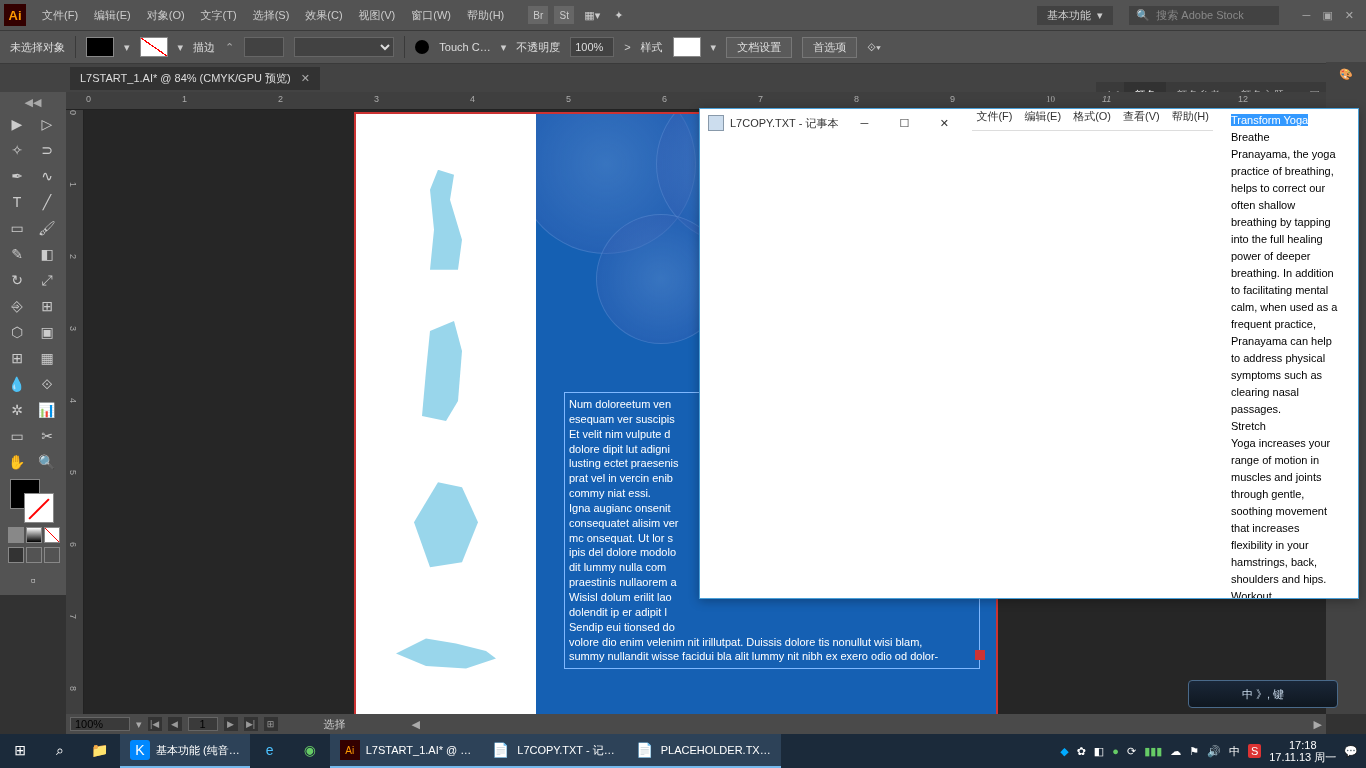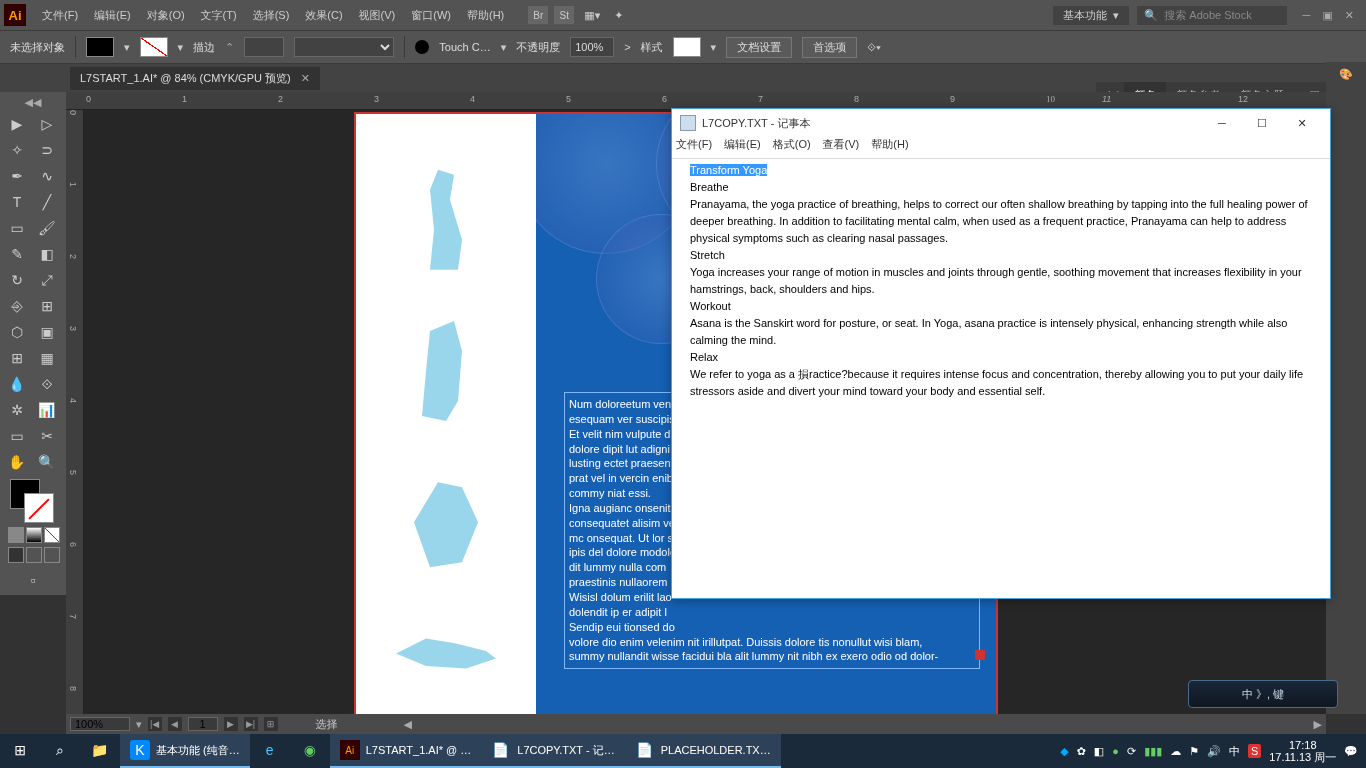--- a/index.html
+++ b/index.html
@@ -7,7 +7,7 @@
 .topbar{height:30px;background:#535353;display:flex;align-items:center;color:#ccc;padding:0 4px}
 .ai-logo{width:22px;height:22px;background:#330000;color:#ff9a00;display:flex;align-items:center;justify-content:center;font-weight:bold;font-size:13px;margin-right:8px}
 .menu-item{padding:0 8px;cursor:pointer}
-.topbar-right{margin-left:auto;display:flex;align-items:center;gap:8px}
+.topbar-right{margin-left:auto;display:flex;align-items:center;gap:16px}
 .workspace-sel{background:#424242;padding:2px 10px;display:flex;align-items:center;gap:6px}
 .search-box{background:#424242;padding:2px 8px;display:flex;align-items:center;gap:6px;color:#888;width:150px}
 .win-controls{display:flex;gap:12px;padding:0 8px;color:#aaa}

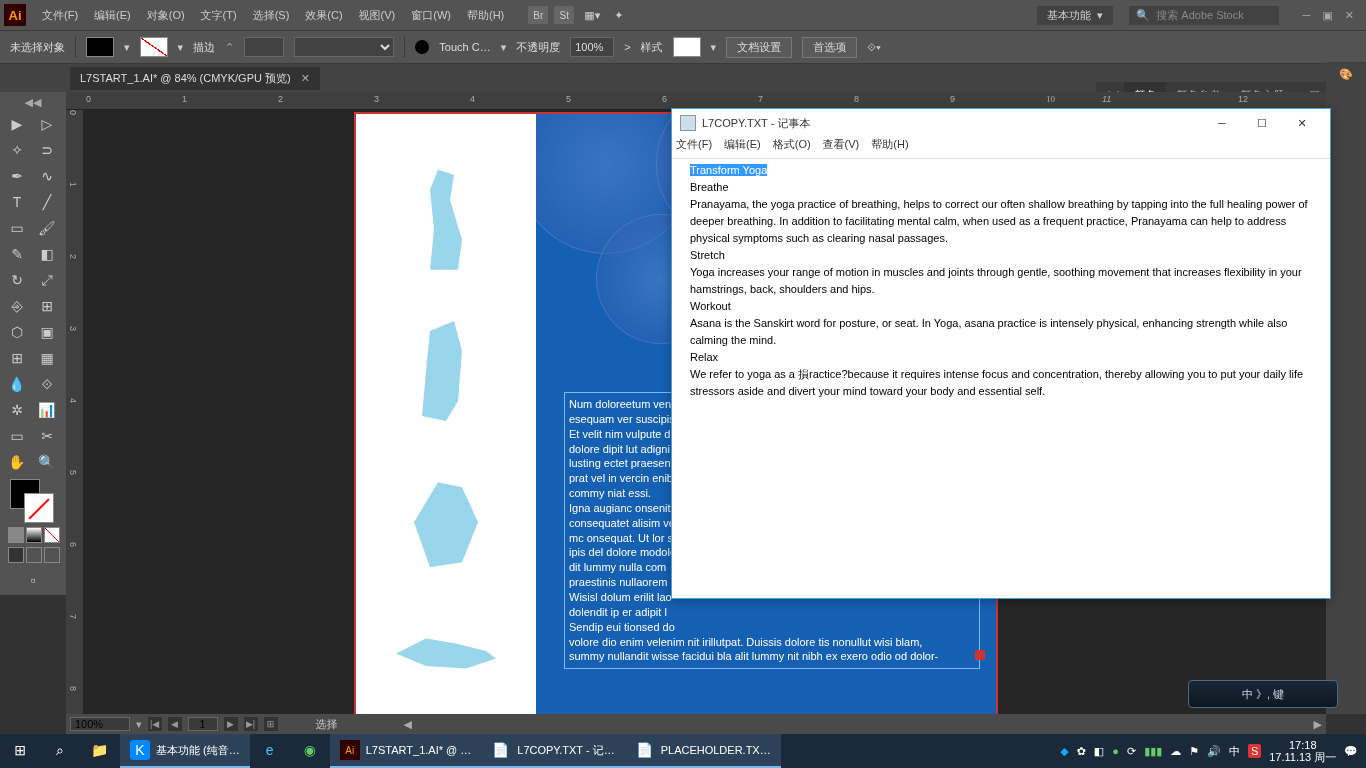--- a/index.html
+++ b/index.html
@@ -57,7 +57,7 @@
 .tb-icon{width:20px;height:20px;display:flex;align-items:center;justify-content:center;font-size:14px}
 .tb-tray{margin-left:auto;display:flex;align-items:center;gap:8px;padding-right:8px;font-size:10px}
 .tb-clock{text-align:center;line-height:1.1}
-.notepad{position:absolute;left:671px;top:108px;width:660px;height:491px;background:#fff;border:1px solid #4aa0d8;box-shadow:0 2px 10px rgba(0,0,0,.3);display:flex;flex-direction:column}
+.notepad{position:absolute;left:699px;top:108px;width:660px;height:491px;background:#fff;border:1px solid #4aa0d8;box-shadow:0 2px 10px rgba(0,0,0,.3);display:flex;}
 .np-title{height:28px;display:flex;align-items:center;padding:0 8px;gap:6px;color:#333}
 .np-title-icon{width:16px;height:16px;background:#cde;border:1px solid #89a}
 .np-winbtns{margin-left:auto;display:flex}

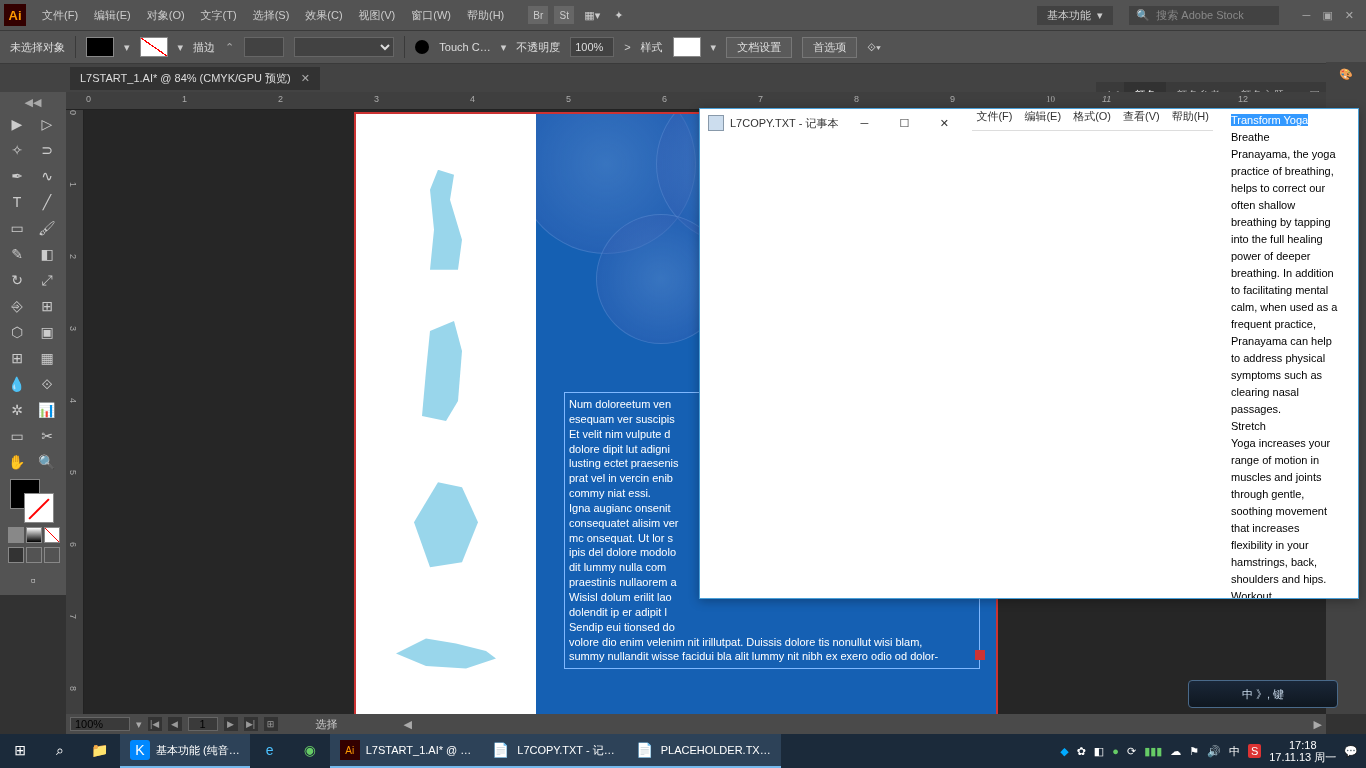--- a/index.html
+++ b/index.html
@@ -270,7 +270,7 @@
   <span class="nav-btn">▶</span>
   <span class="nav-btn">▶|</span>
   <span class="nav-btn">⊞</span>
-  <span style="margin-left:32px">选择</span>
+  <span style="margin-left:40px">选择</span>
   <span style="margin-left:60px;color:#aaa">◀</span>
   <span style="margin-left:auto;color:#aaa">▶</span>
 </div>

